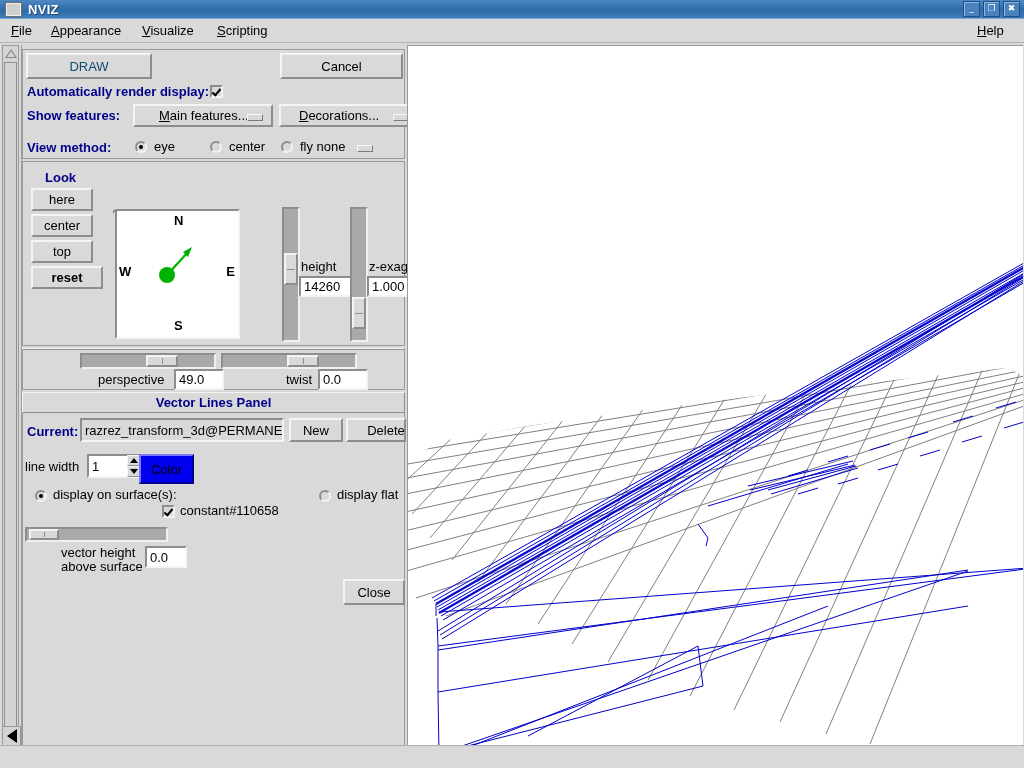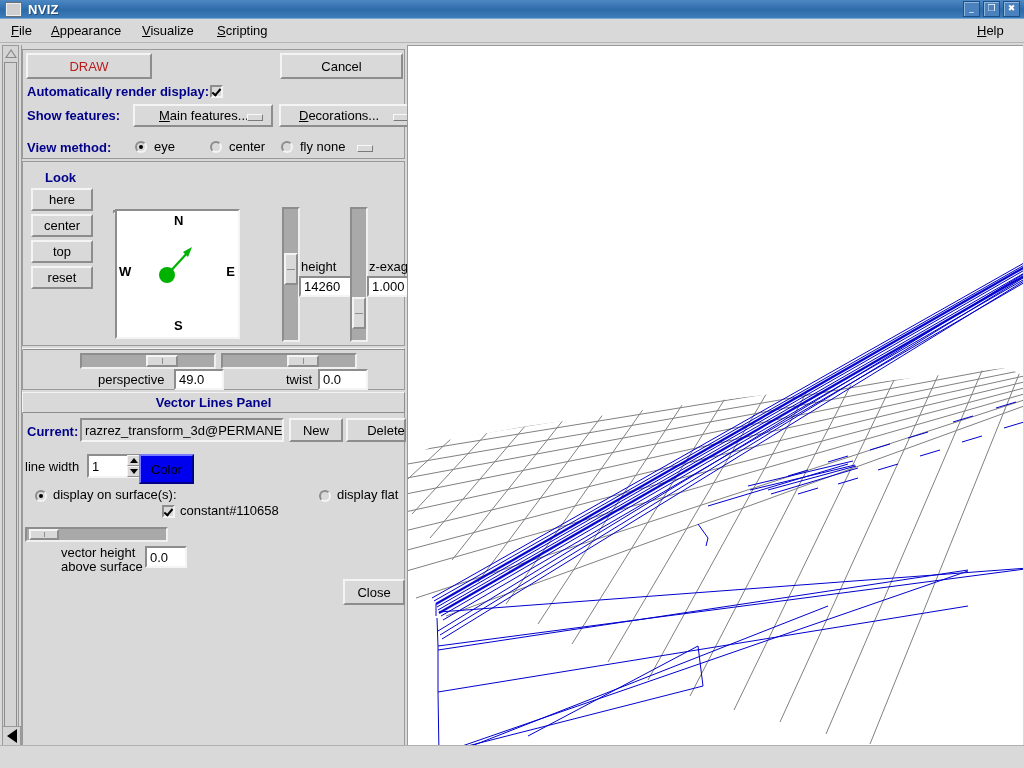--- a/index.html
+++ b/index.html
@@ -430,7 +430,7 @@
     <div class="group" style="left:0px; top:4px; width:383px; height:110px;">
 
       <div class="btn" style="position:absolute; left:3px; top:3px; width:126px; height:26px;">
-        <span class="btn-text" style="color:#b91c1c;">DRAW</span>
+        <span class="btn-text" style="color:#0c4a6e;">DRAW</span>
       </div>
       <div class="btn" style="position:absolute; left:257px; top:3px; width:123px; height:26px;">
         <span>Cancel</span>

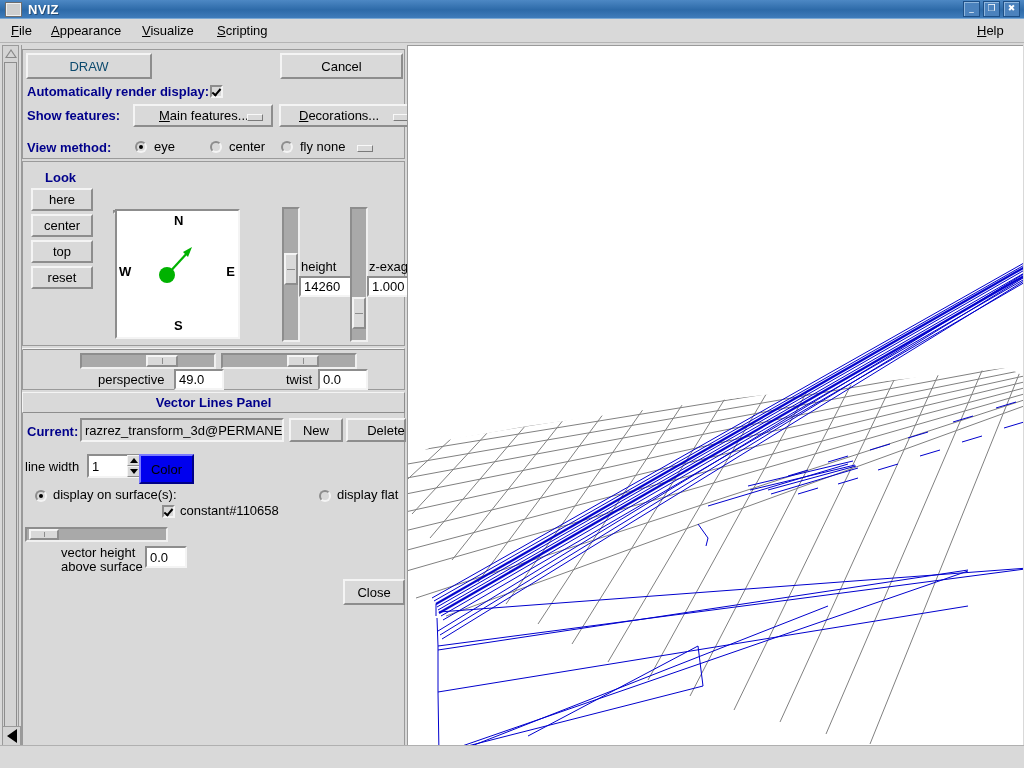--- a/index.html
+++ b/index.html
@@ -474,7 +474,7 @@
       <div class="btn" style="position:absolute; left:8px; top:78px; width:62px; height:23px;">
           <span>top</span>
         </div>
-      <div class="btn" style="position:absolute; left:8px; top:104px; width:62px; height:23px;">
+      <div class="btn" style="position:absolute; left:8px; top:104px; width:72px; height:23px;font-weight:bold;">
           <span>reset</span>
         </div>
 

